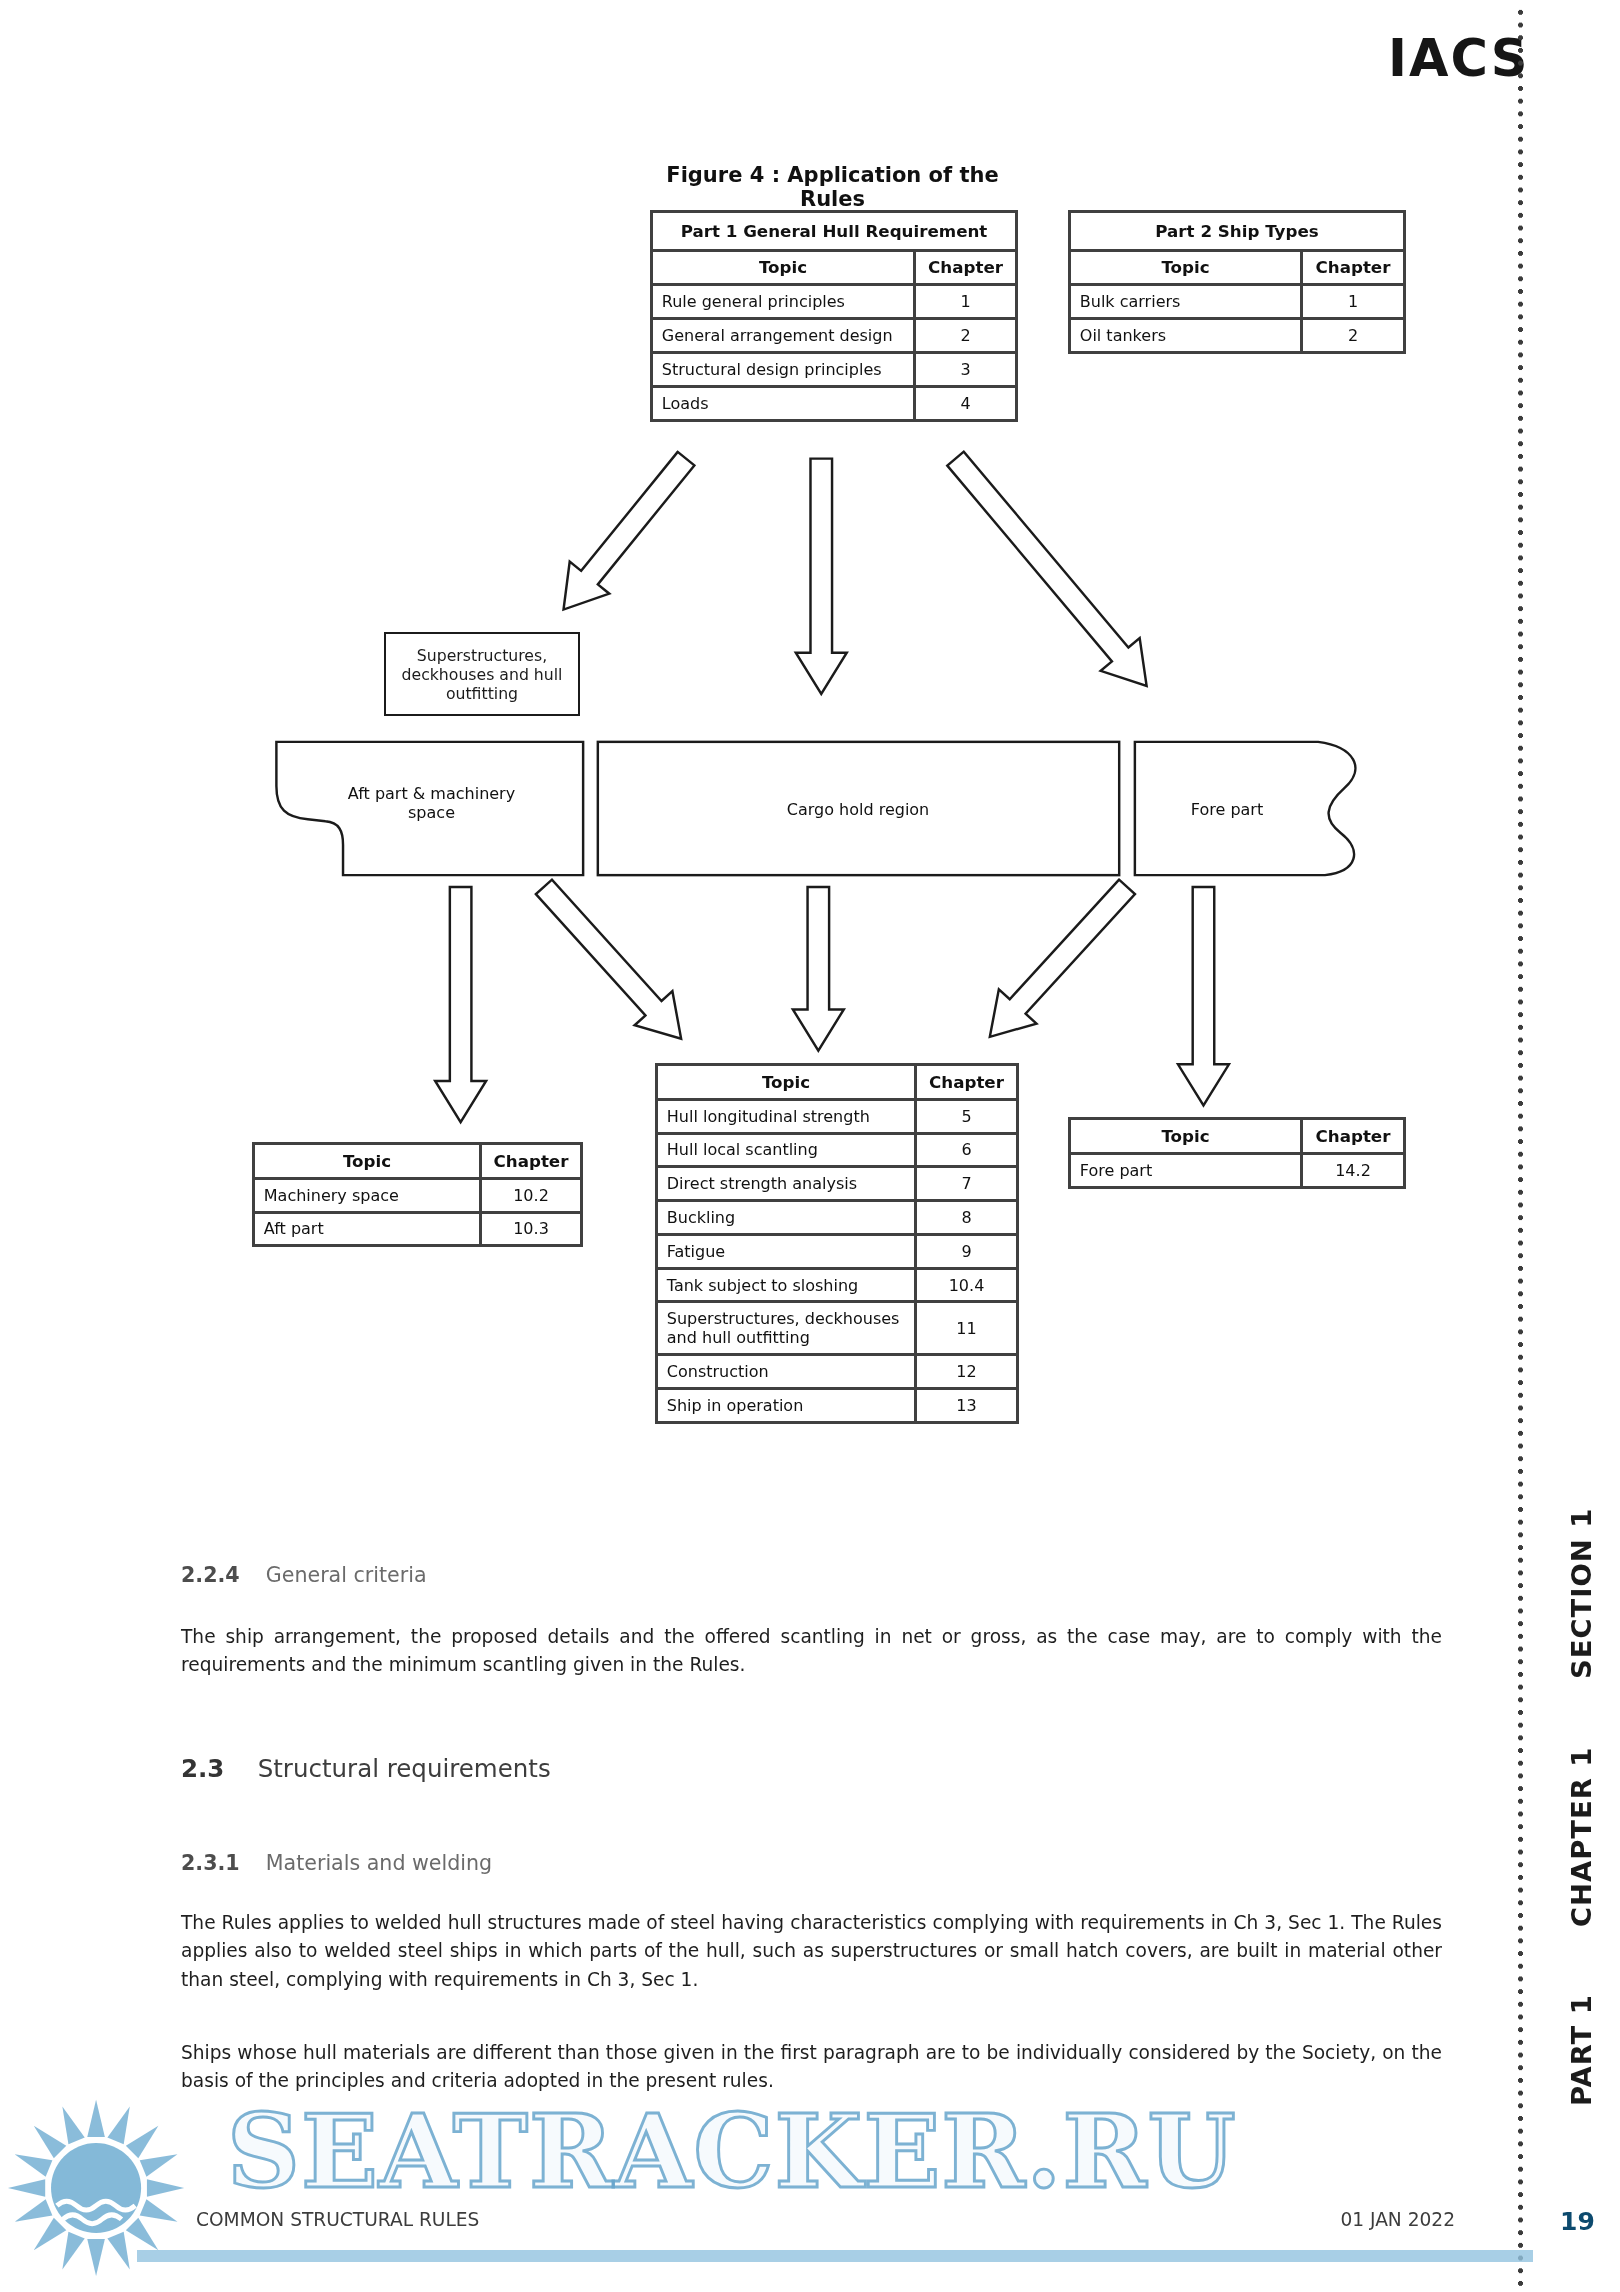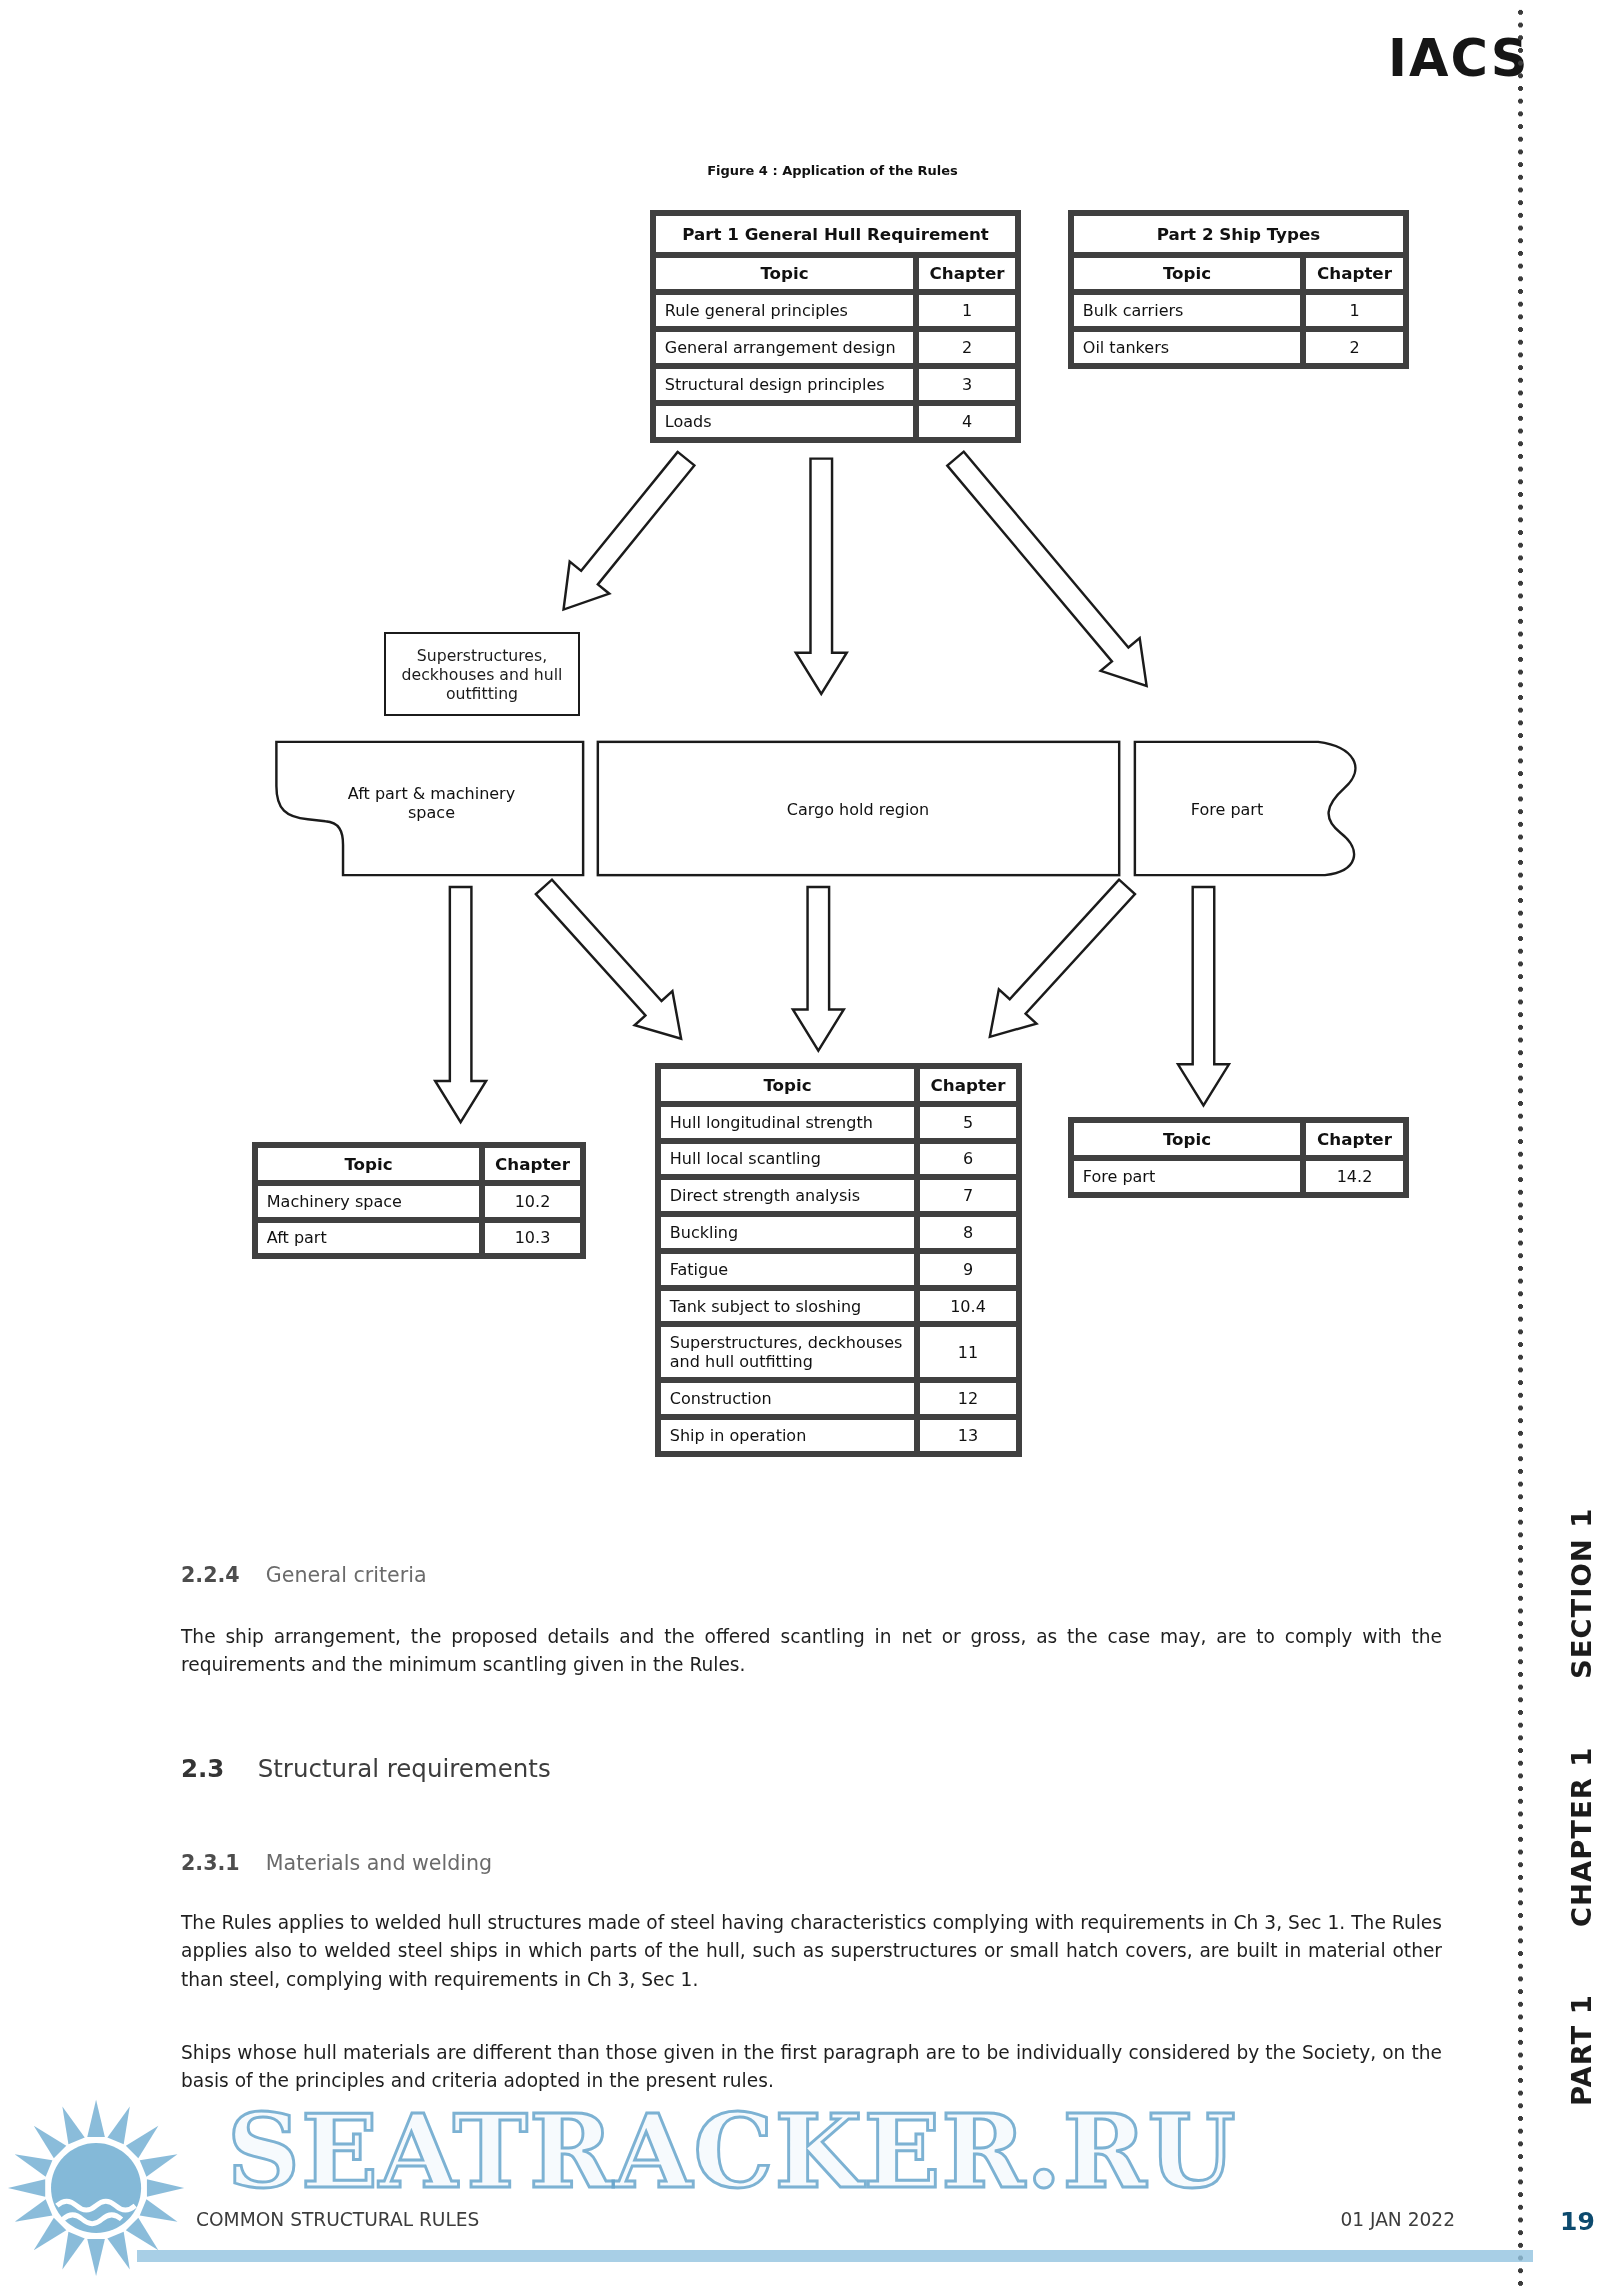--- a/index.html
+++ b/index.html
@@ -19,7 +19,7 @@
   
   .fig-caption {
     left:650px; top:163px; width:365px; text-align:center;
-    font-weight:bold; font-size:13px; color:#111; z-index:3;
+    font-weight:bold; font-size:21px; color:#111; z-index:3;
   }
   svg.fig-canvas { left:0; top:0; z-index:1; pointer-events:none; }
   table.tbl {

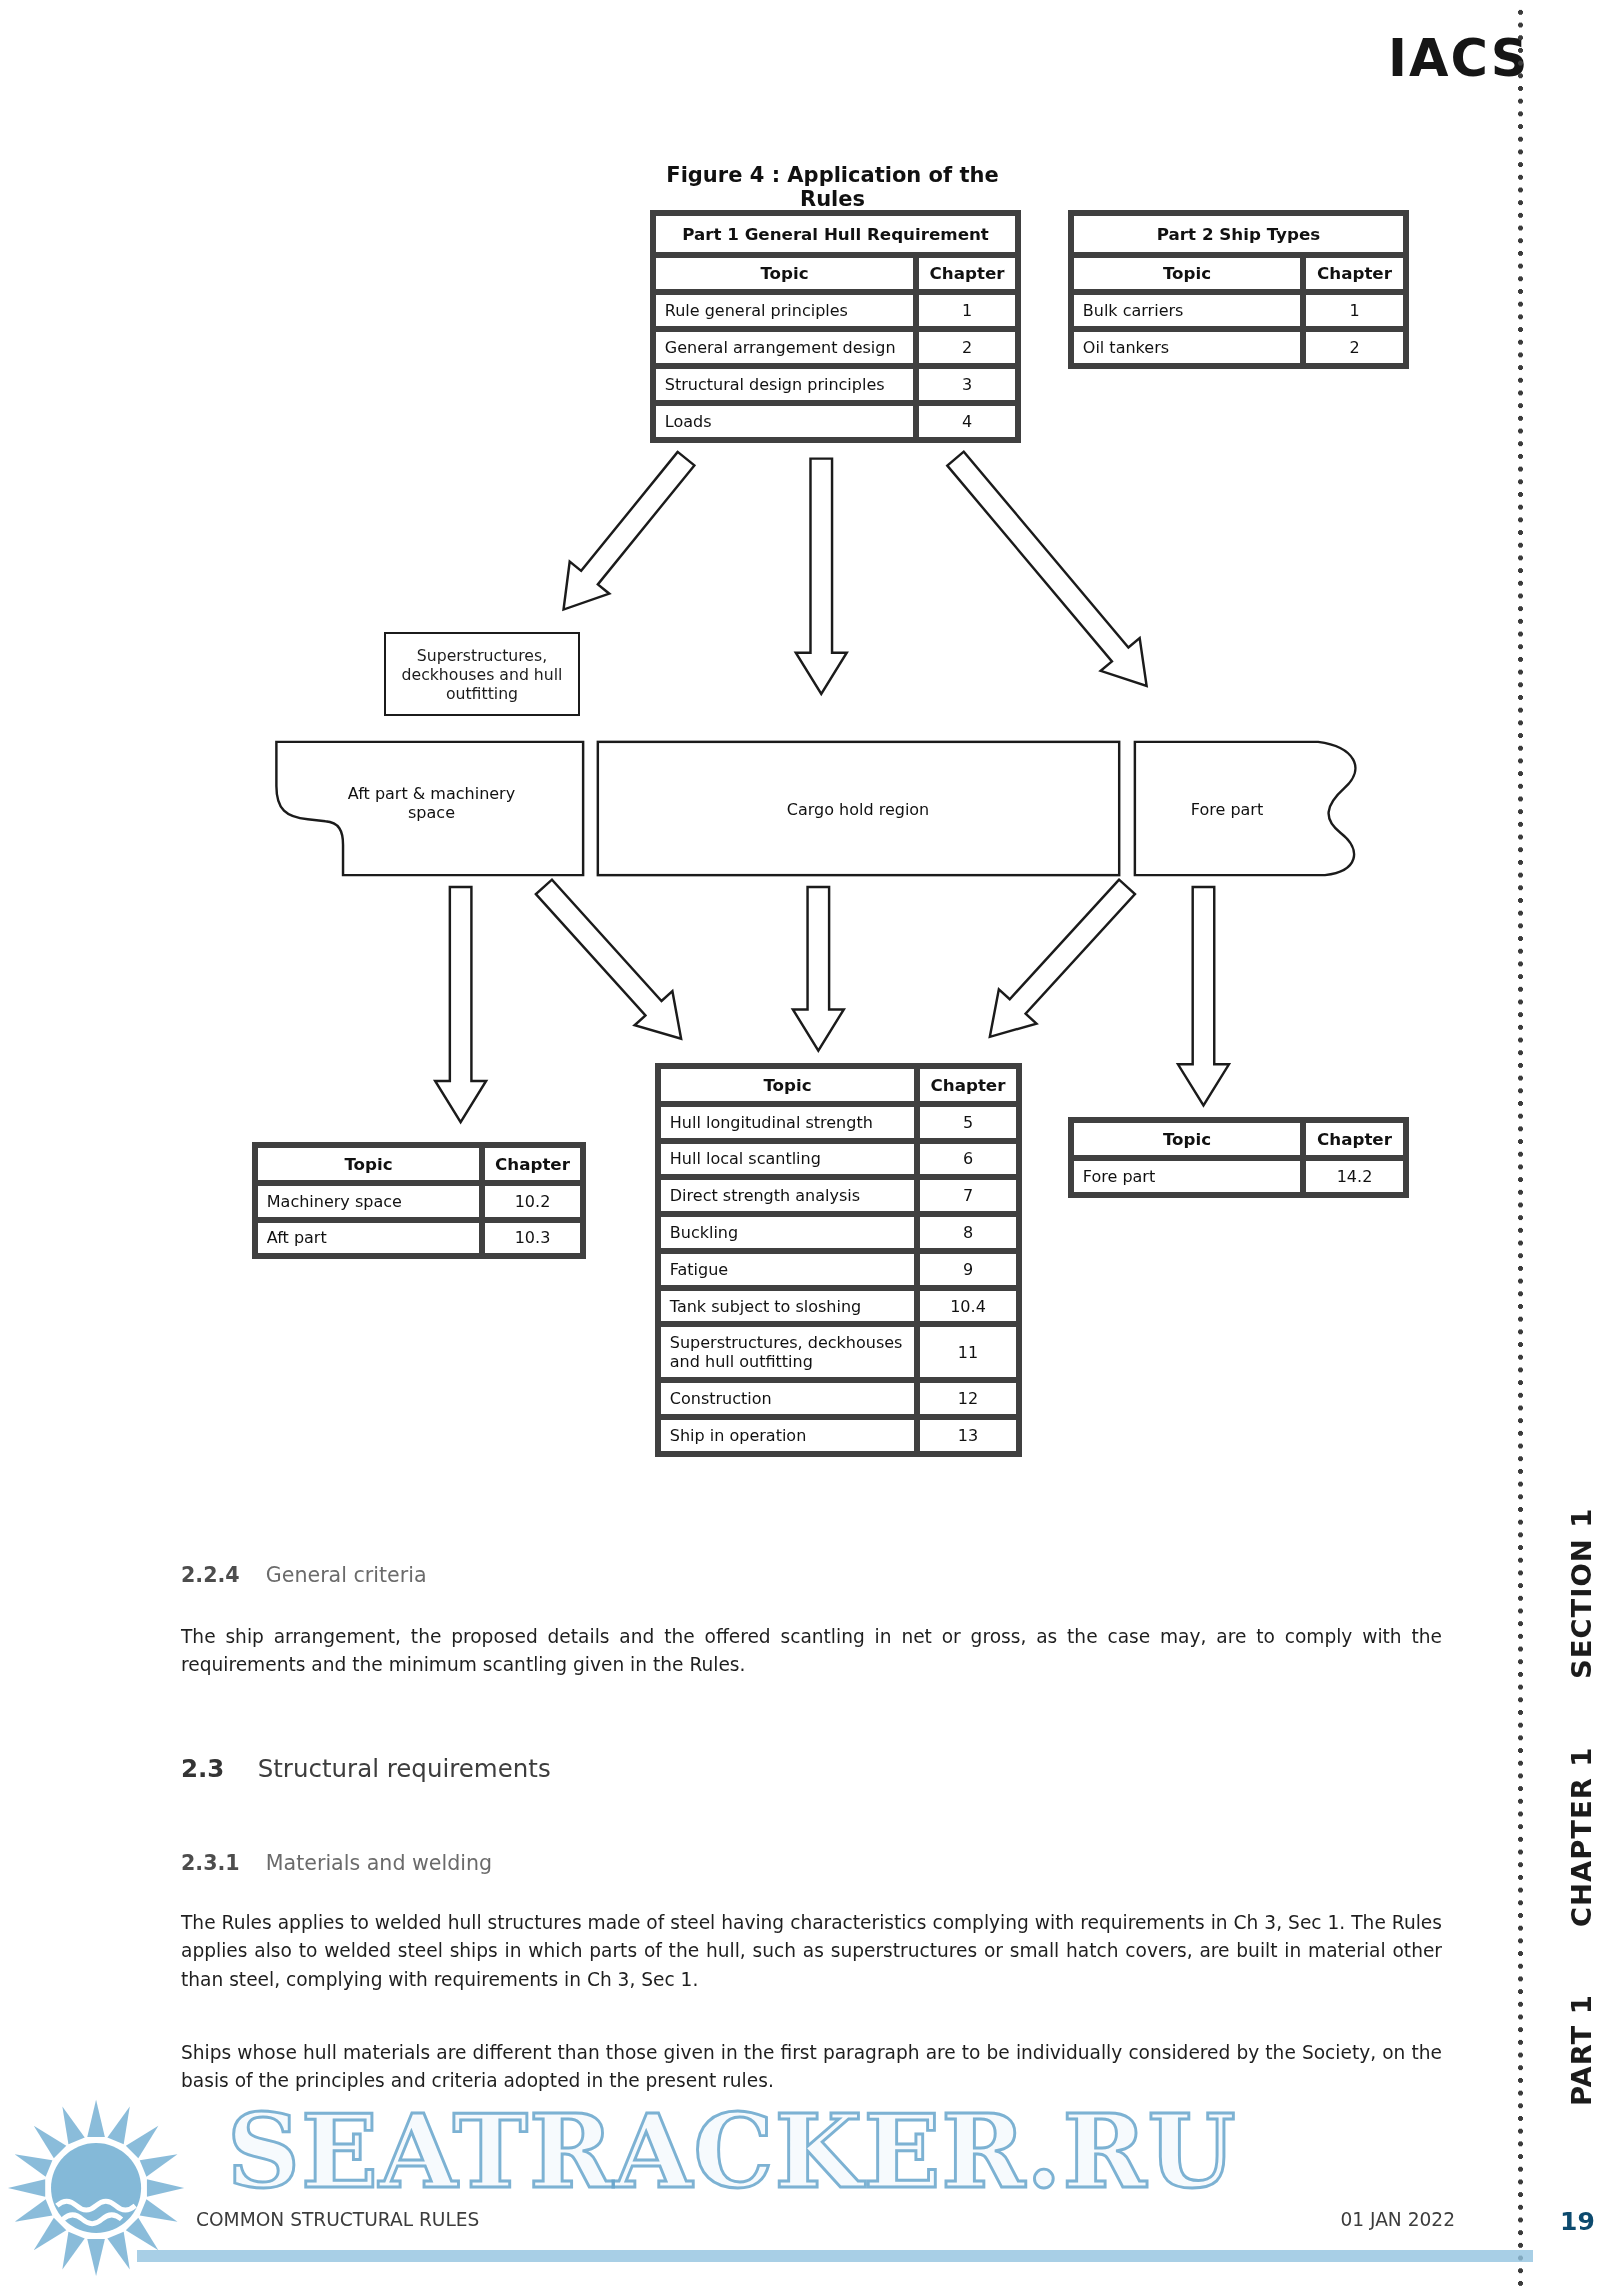--- a/index.html
+++ b/index.html
@@ -26,7 +26,7 @@
     position:absolute; border-collapse:collapse; background:#fff;
     table-layout:fixed; z-index:2;
   }
-  .tbl td { border:6px solid #404040; padding:5.9px 8.8px; font-size:16px; color:#111; }
+  .tbl td { border:3px solid #404040; padding:5.9px 8.8px; font-size:16px; color:#111; }
   .tbl td.ttl { font-weight:bold; text-align:center; font-size:16.7px; padding:7.8px 3.9px; }
   .tbl td.hdr { font-weight:bold; text-align:center; font-size:16.7px; }
   .tbl td.ch  { text-align:center; }

